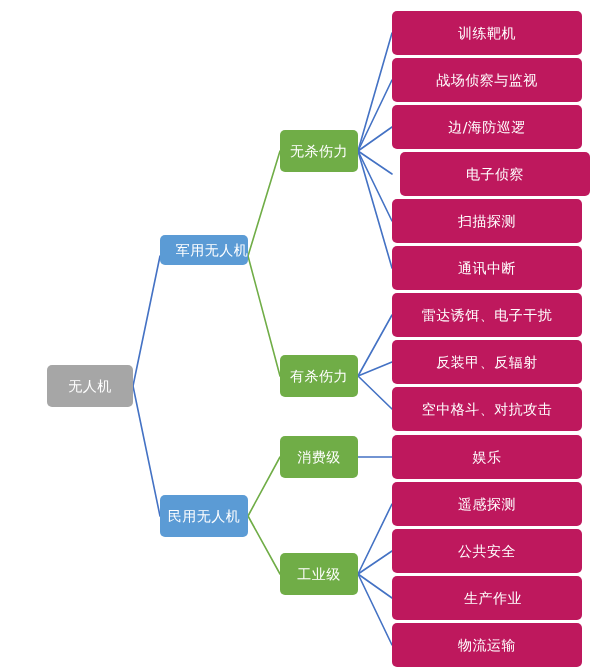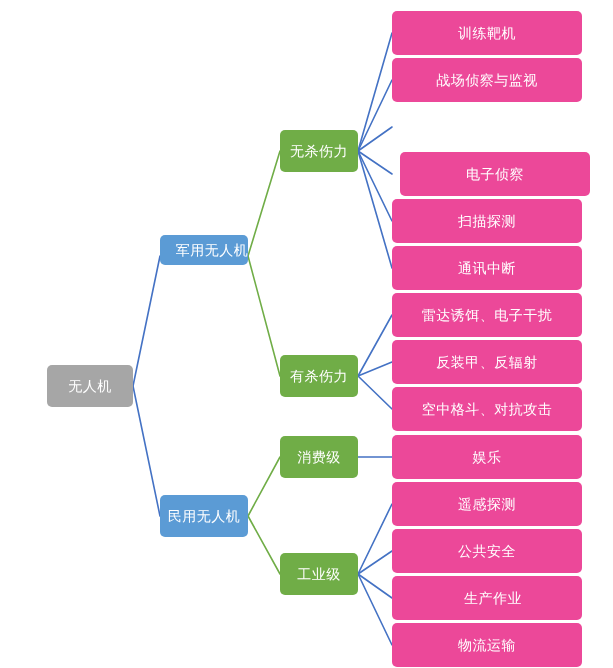--- a/index.html
+++ b/index.html
@@ -49,7 +49,7 @@
     background: #70ad47;
   }
   .node-leaf {
-    background: #ec4899;
+    background: #be185d;
   }
   .node-label {
     display: block;

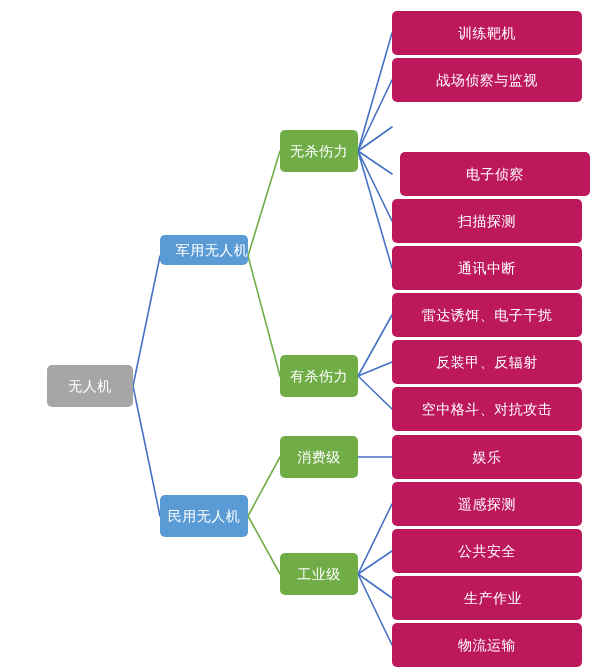--- a/index.html
+++ b/index.html
@@ -122,6 +122,9 @@
   <div class="node node-leaf" style="left:392px; top:58px; width:190px; height:44px;">
     <span class="node-label">战场侦察与监视</span>
   </div>
+  <div class="node node-leaf" style="left:392px; top:105px; width:190px; height:44px;">
+    <span class="node-label">边/海防巡逻</span>
+  </div>
   <div class="node node-leaf" style="left:392px; top:152px; width:190px; height:44px;margin-left:8px;">
     <span class="node-label">电子侦察</span>
   </div>

